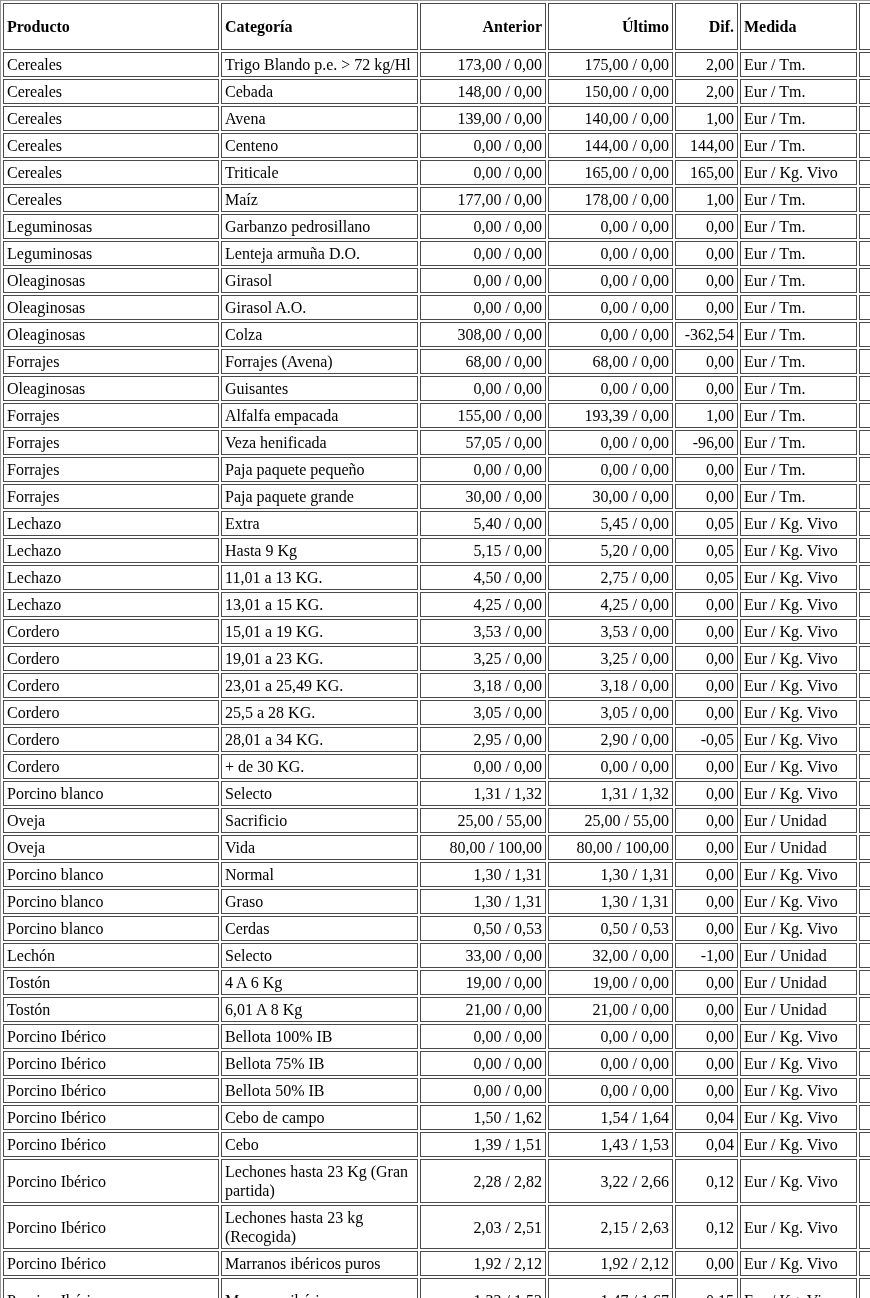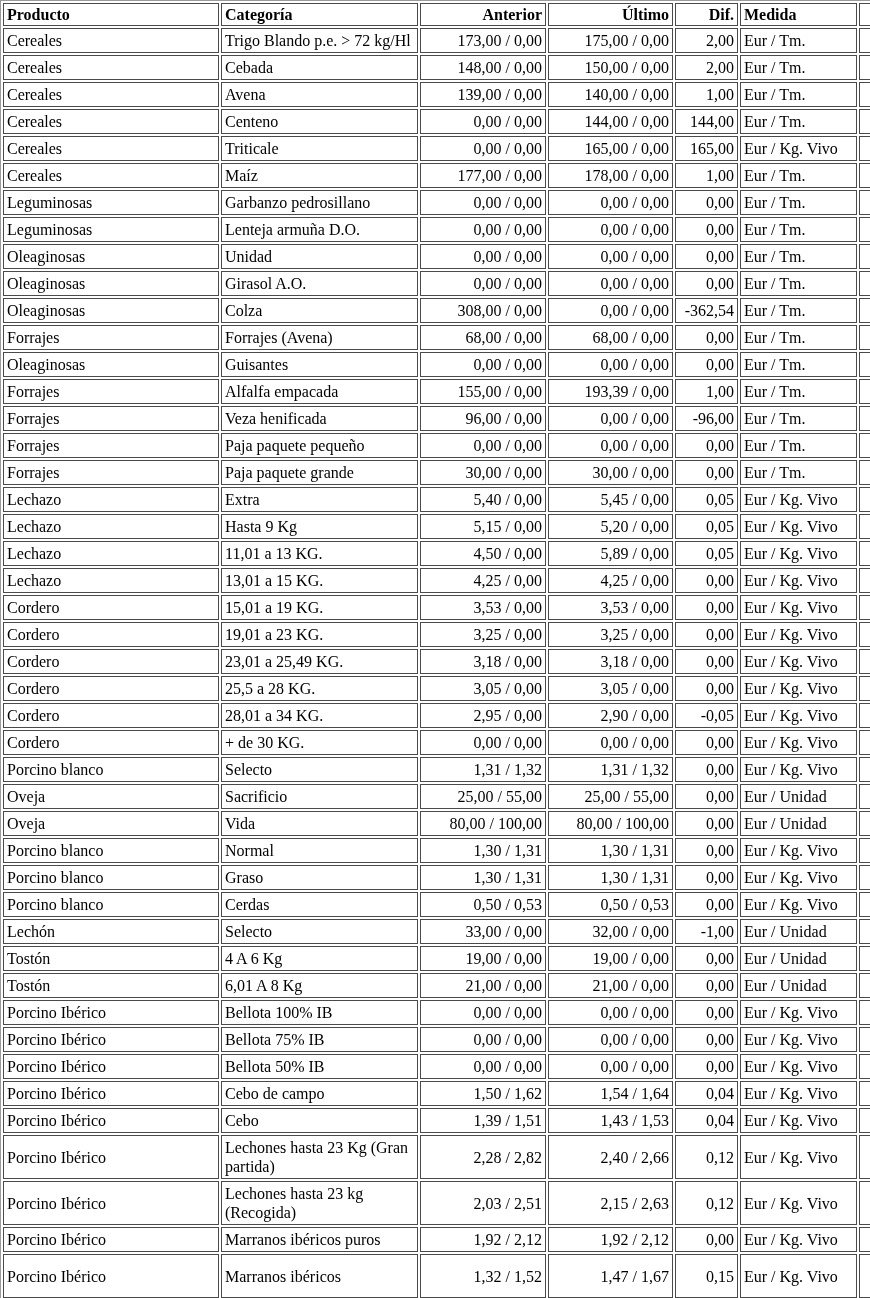--- a/index.html
+++ b/index.html
@@ -28,7 +28,7 @@
     overflow: hidden;
     background: #ffffff;
   }
-  th { font-weight: bold; padding: 1px 3px; }
+  th { font-weight: bold; padding: 13px 3px; }
   .al { text-align: left; }
   .ar { text-align: right; }
   col.c1 { width: 216px; }

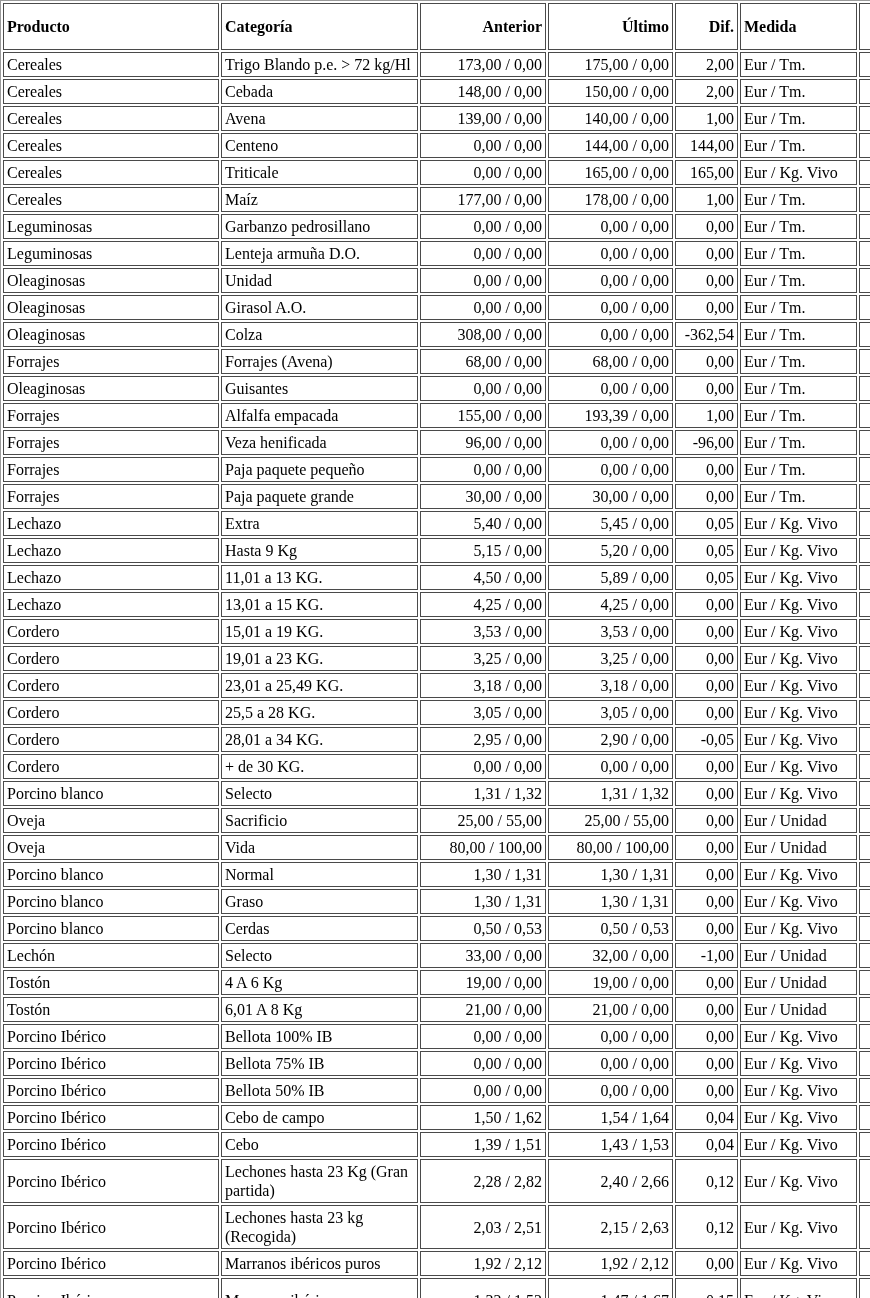--- a/index.html
+++ b/index.html
@@ -139,7 +139,7 @@
       </tr>
       <tr>
         <td class="al">Oleaginosas</td>
-        <td class="al">Unidad</td>
+        <td class="al">Girasol</td>
         <td class="ar">0,00 / 0,00</td>
         <td class="ar">0,00 / 0,00</td>
         <td class="ar">0,00</td>

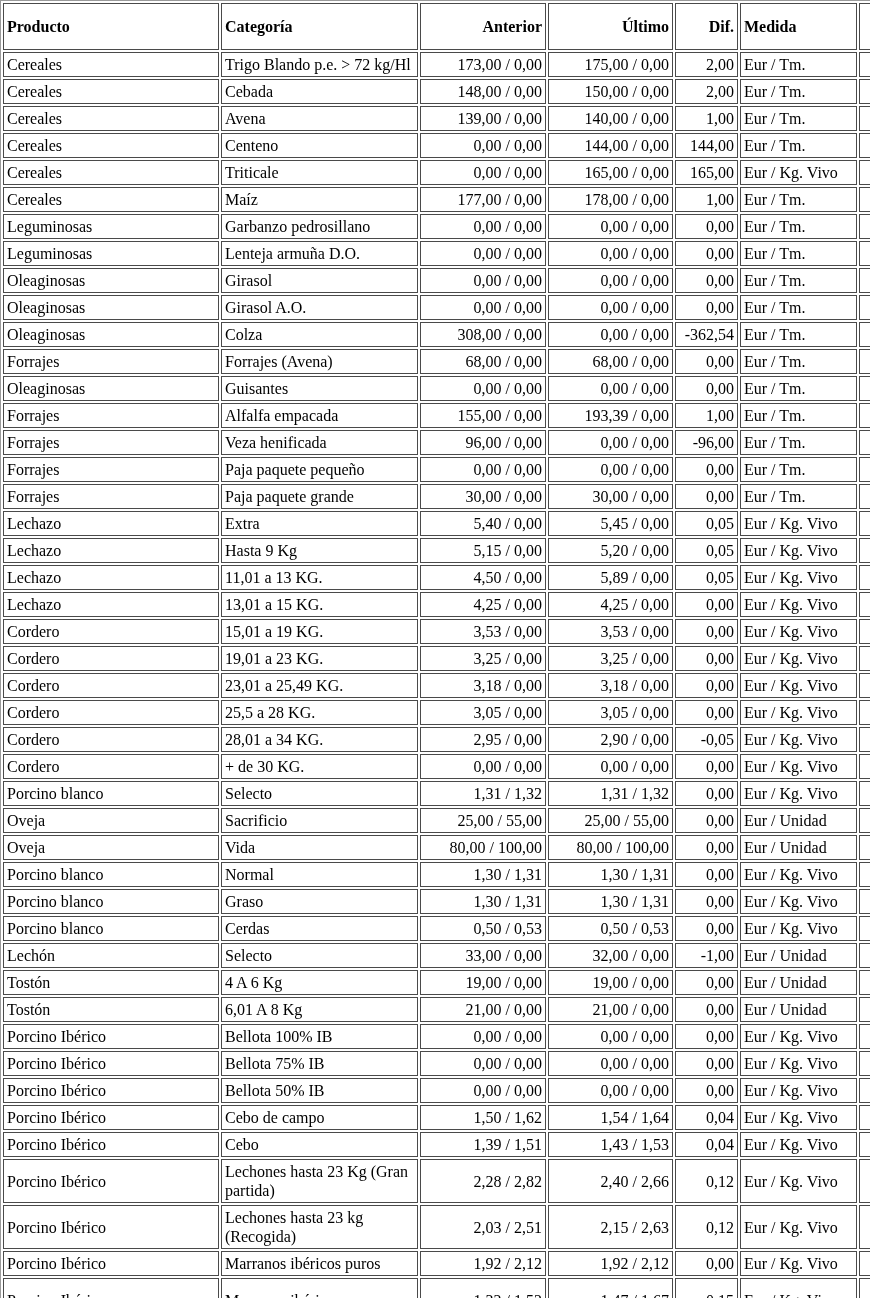--- a/index.html
+++ b/index.html
@@ -194,7 +194,7 @@
       <tr>
         <td class="al">Forrajes</td>
         <td class="al">Veza henificada</td>
-        <td class="ar">96,00 / 0,00</td>
+        <td class="ar">57,05 / 0,00</td>
         <td class="ar">0,00 / 0,00</td>
         <td class="ar">-96,00</td>
         <td class="al">Eur / Tm.</td>

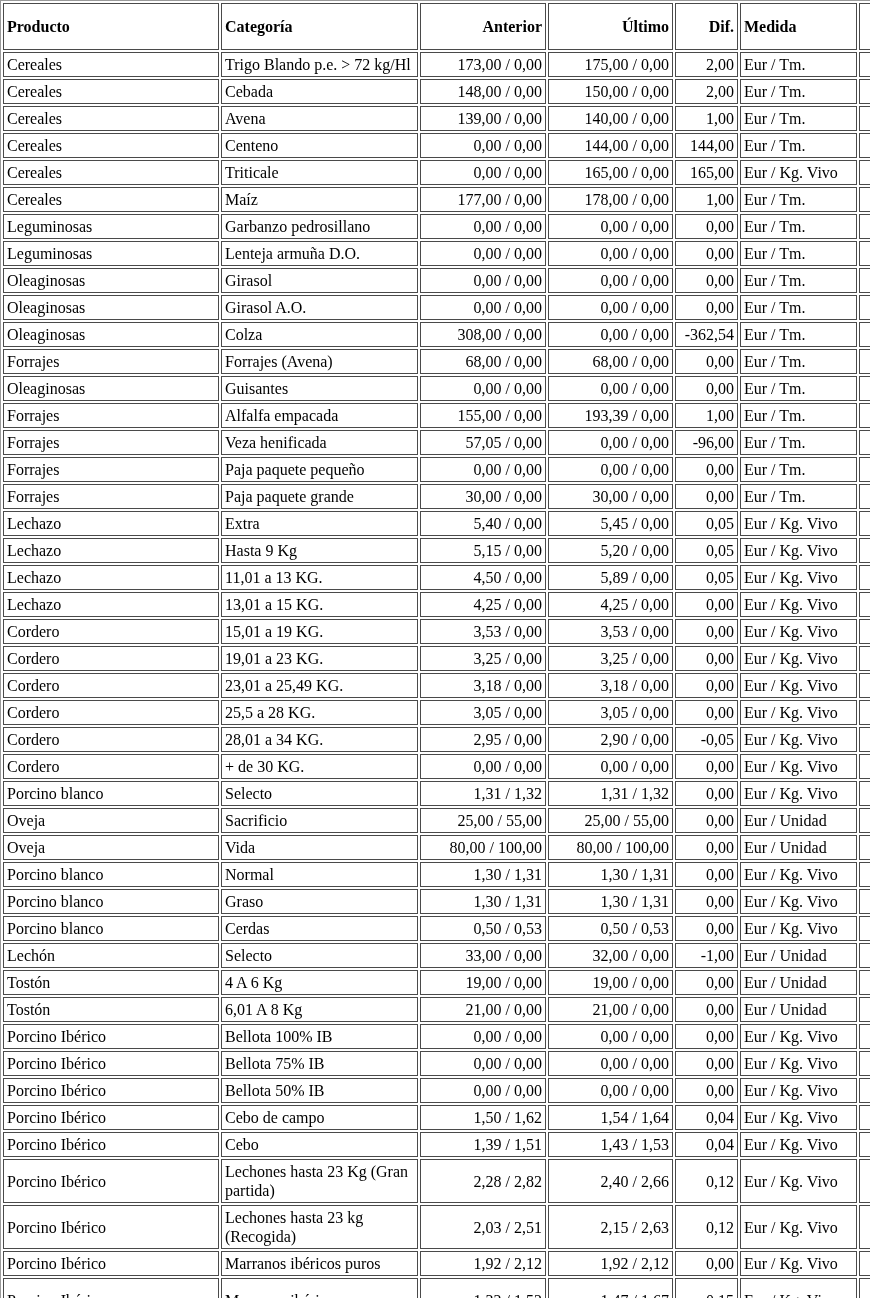--- a/index.html
+++ b/index.html
@@ -240,7 +240,7 @@
         <td class="al">Lechazo</td>
         <td class="al">11,01 a 13 KG.</td>
         <td class="ar">4,50 / 0,00</td>
-        <td class="ar">5,89 / 0,00</td>
+        <td class="ar">2,75 / 0,00</td>
         <td class="ar">0,05</td>
         <td class="al">Eur / Kg. Vivo</td>
         <td></td>

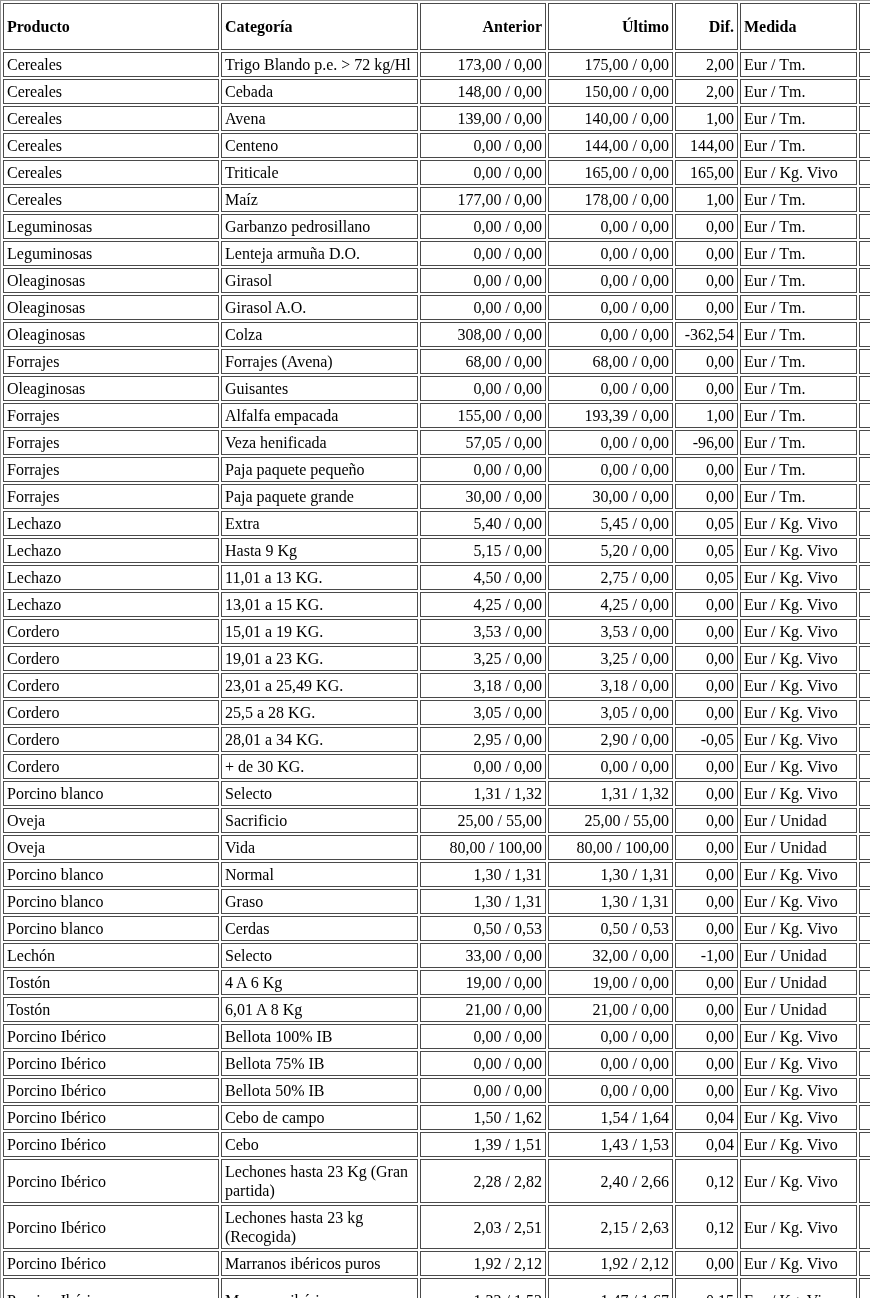--- a/index.html
+++ b/index.html
@@ -438,7 +438,7 @@
         <td class="al">Porcino Ibérico</td>
         <td class="al">Lechones hasta 23 Kg (Gran partida)</td>
         <td class="ar">2,28 / 2,82</td>
-        <td class="ar">2,40 / 2,66</td>
+        <td class="ar">3,22 / 2,66</td>
         <td class="ar">0,12</td>
         <td class="al">Eur / Kg. Vivo</td>
         <td></td>

